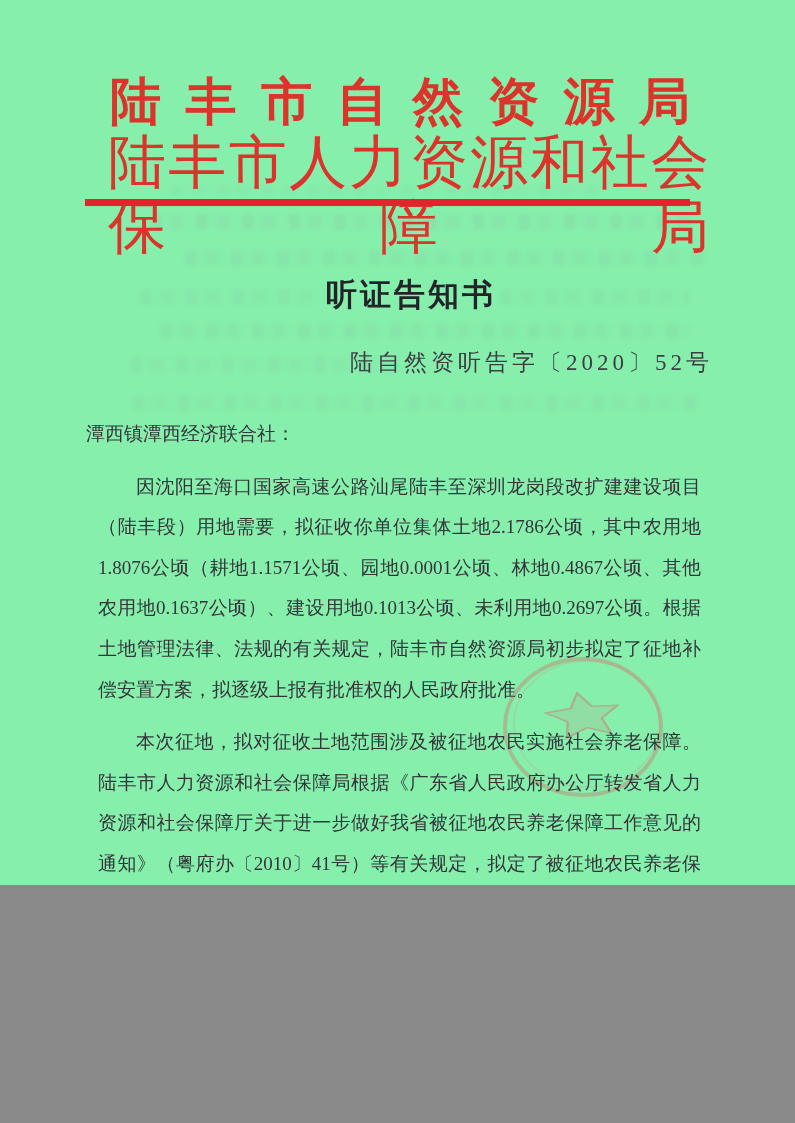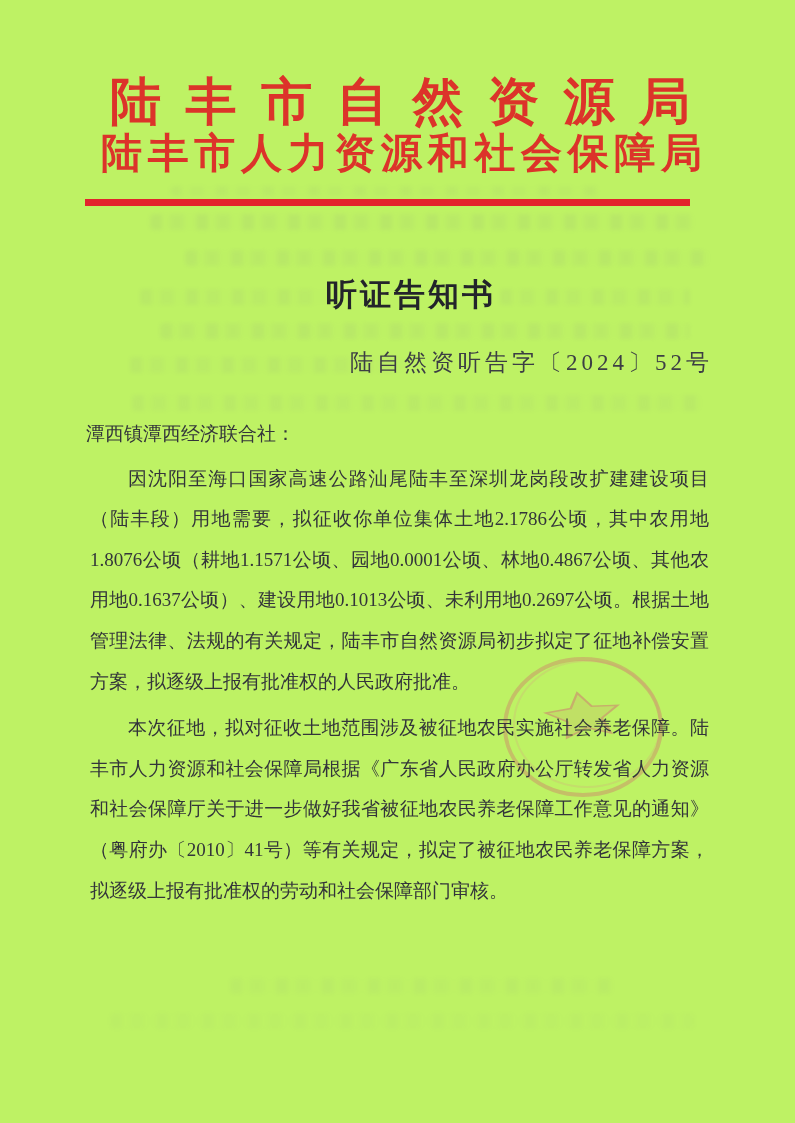--- a/index.html
+++ b/index.html
@@ -5,9 +5,9 @@
   html,body { margin:0; padding:0; background:#8a8a8a; }
   .page {
     position:relative;
-    width:795px; height:1123px;
+    width:795px; height:885px;
     margin:0 auto;
-    background:#bef264;
+    background:#86efac;
     font-family:"Liberation Serif", serif;
     overflow:hidden;
   }

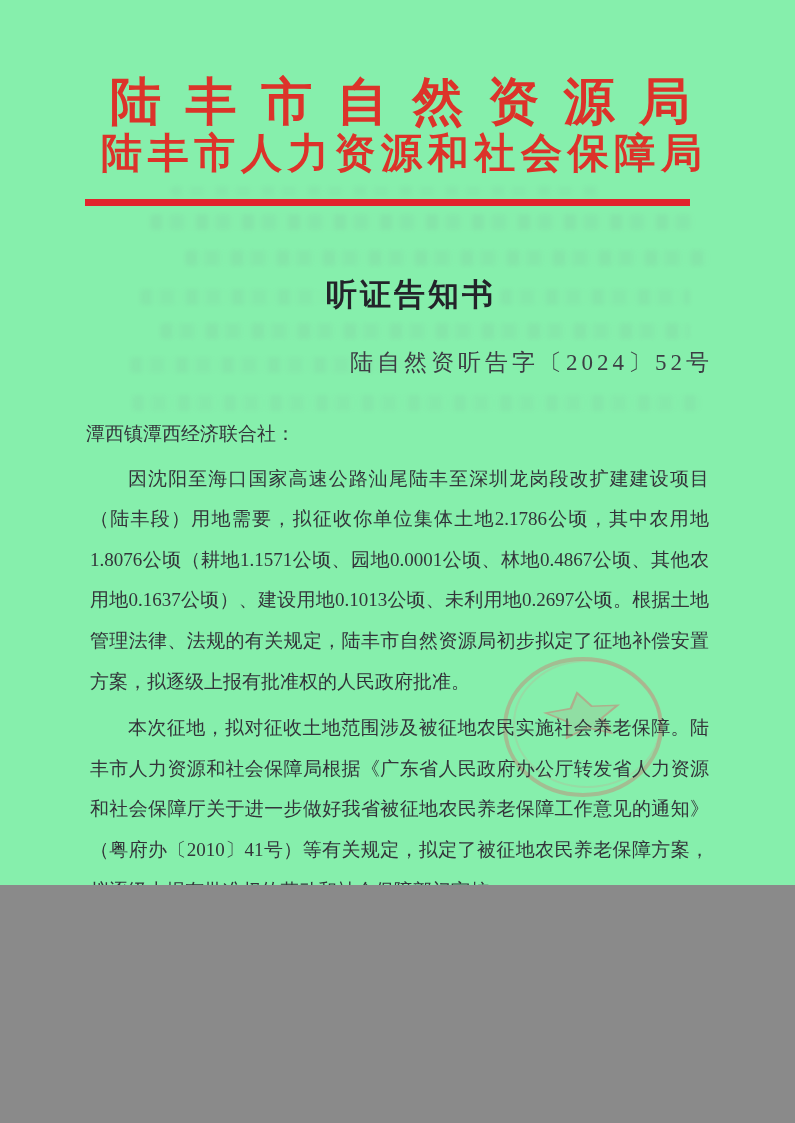--- a/index.html
+++ b/index.html
@@ -21,8 +21,8 @@
     white-space:normal;
   }
   .agency-line2 {
-    position:absolute; left:101px; top:131px; width:601px;
-    font-size:41px; font-weight:bold; line-height:1.12;
+    position:absolute; left:108px; top:131px; width:601px;
+    font-size:58px; font-weight:normal; line-height:1.12;
     color:#dc332a;
     text-align:justify; text-align-last:justify;
   }

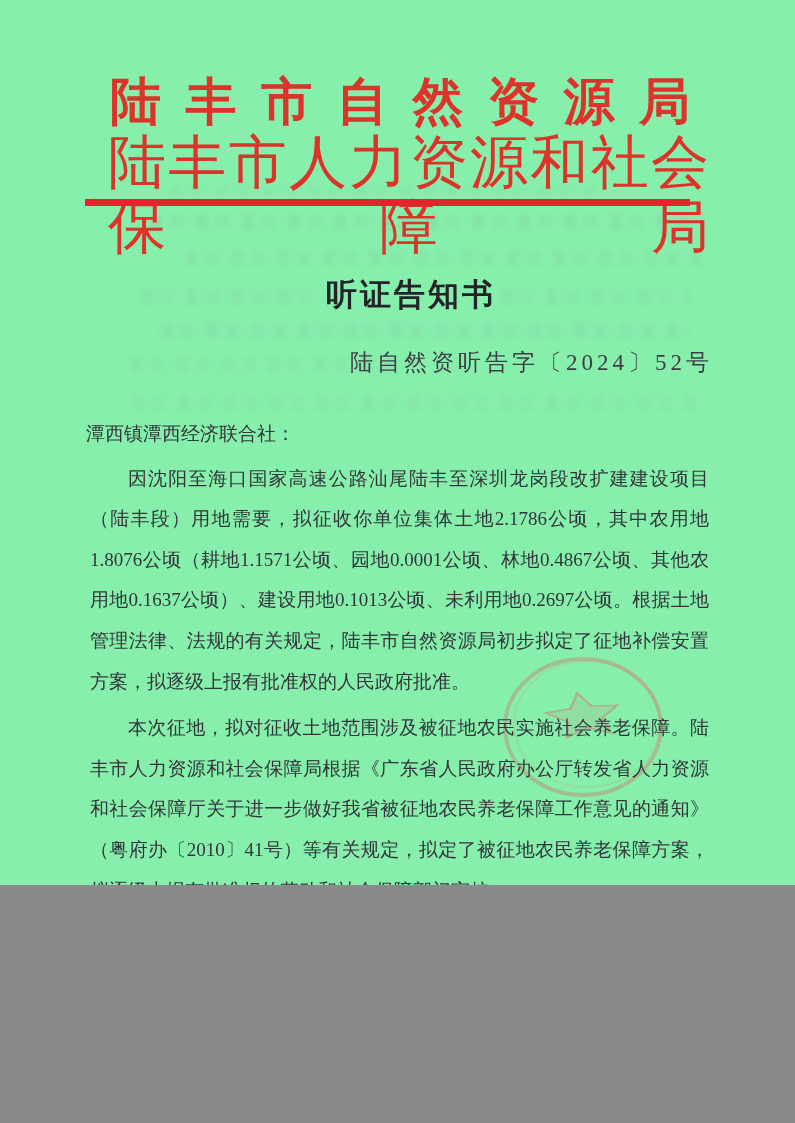--- a/index.html
+++ b/index.html
@@ -107,7 +107,7 @@
   <div class="red-rule"></div>
 
   <div class="doc-title">听证告知书</div>
-  <div class="doc-number">陆自然资听告字〔2024〕52号</div>
+  <div class="doc-number">陆自然资听告字〔2020〕52号</div>
 
   <div class="body-block">
     <p class="recipient">潭西镇潭西经济联合社：</p>

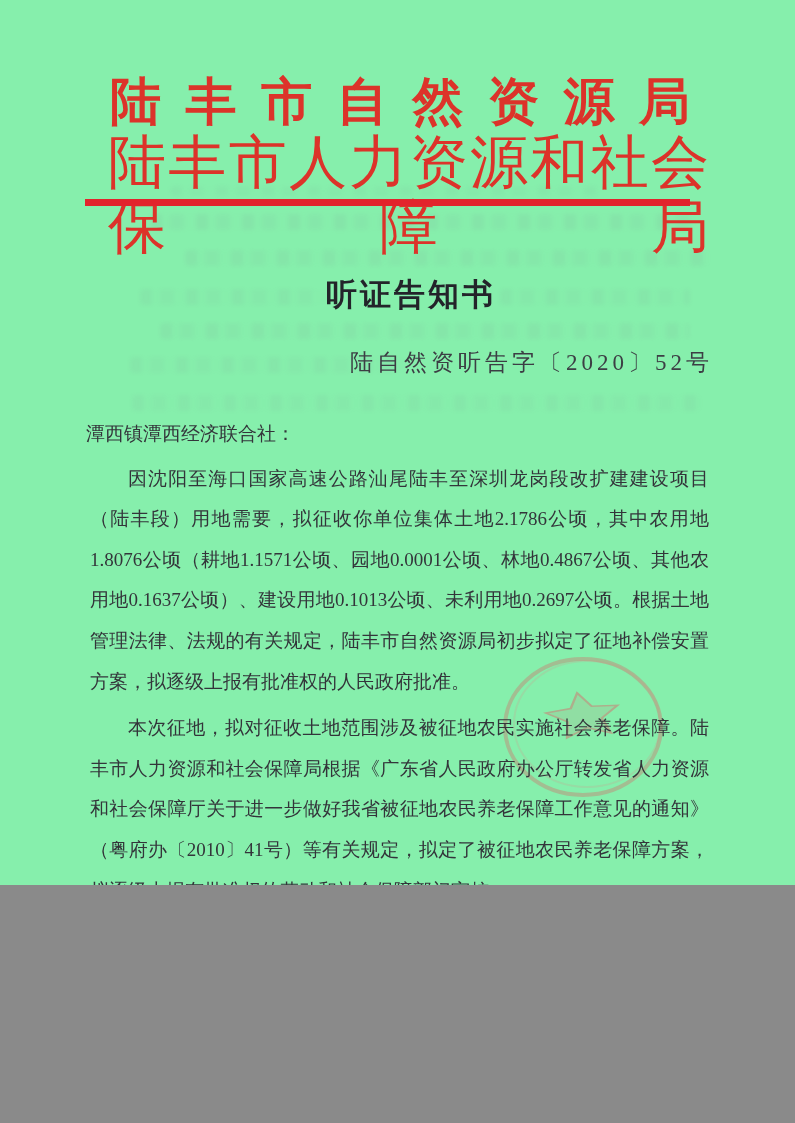--- a/index.html
+++ b/index.html
@@ -53,7 +53,7 @@
     text-align:justify; text-justify:inter-character;
   }
   .recipient { margin:0; }
-  .para { margin:4px; text-indent:2em; }
+  .para { margin:12px; text-indent:2em; }
   .para + .para { margin-top:6px; }
 
   

